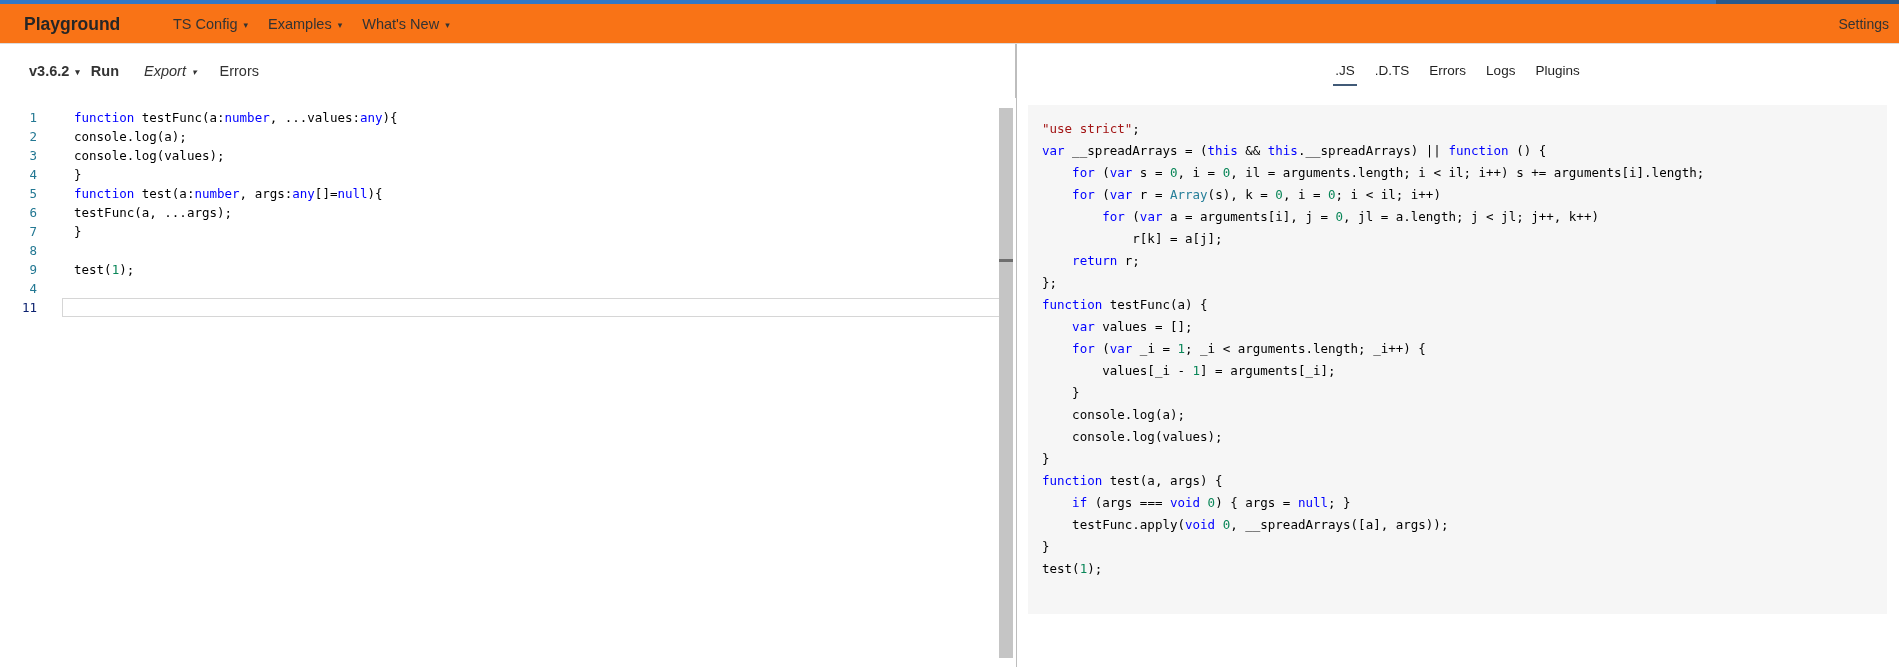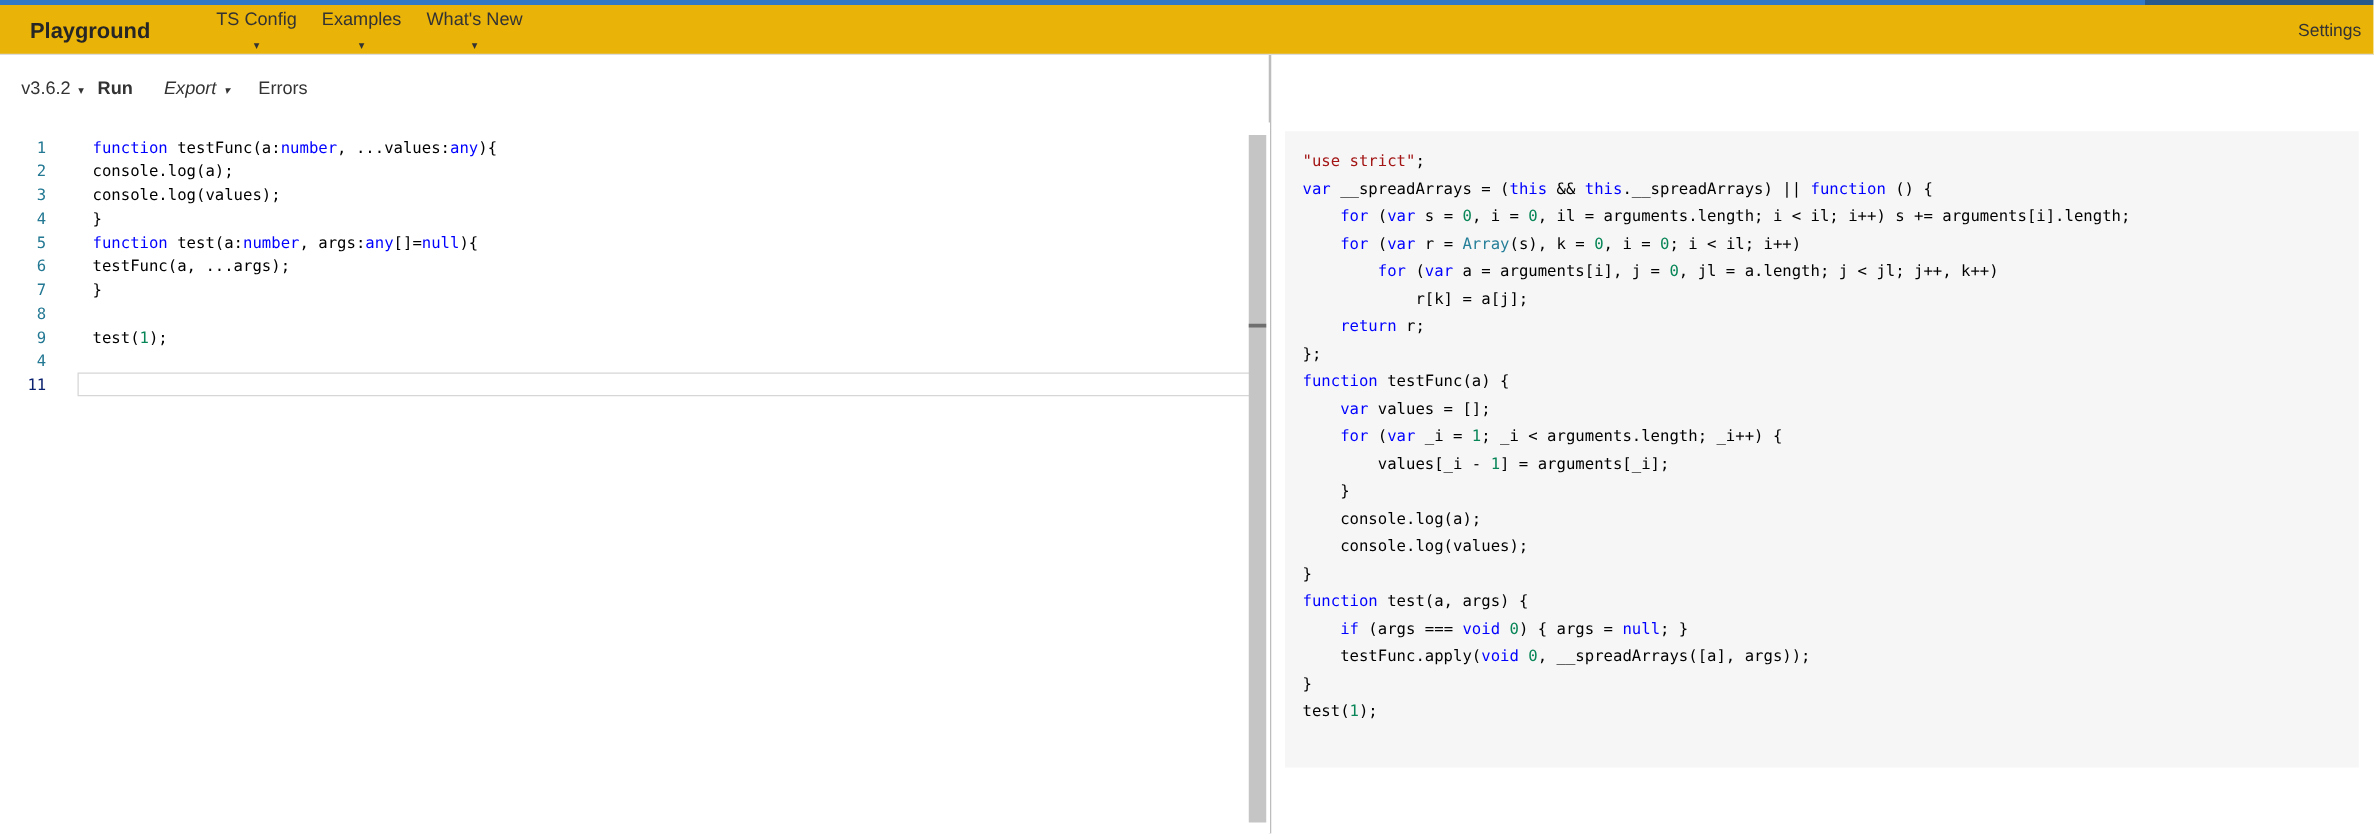--- a/index.html
+++ b/index.html
@@ -12,7 +12,7 @@
   .accent .seg-r{flex:1;height:4px;background:var(--accent-right);}
 
   
-  .header{position:absolute;top:4px;left:0;width:1899px;height:40px;background:#eab308;
+  .header{position:absolute;top:4px;left:0;width:1899px;height:40px;background:#f97316;
           border-bottom:1px solid #dcdcdc;box-sizing:border-box;}
   .brand{position:absolute;left:24px;top:10px;font-size:17.5px;font-weight:bold;color:#262626;}
   .nav{position:absolute;left:163px;top:0;height:40px;display:flex;align-items:center;}

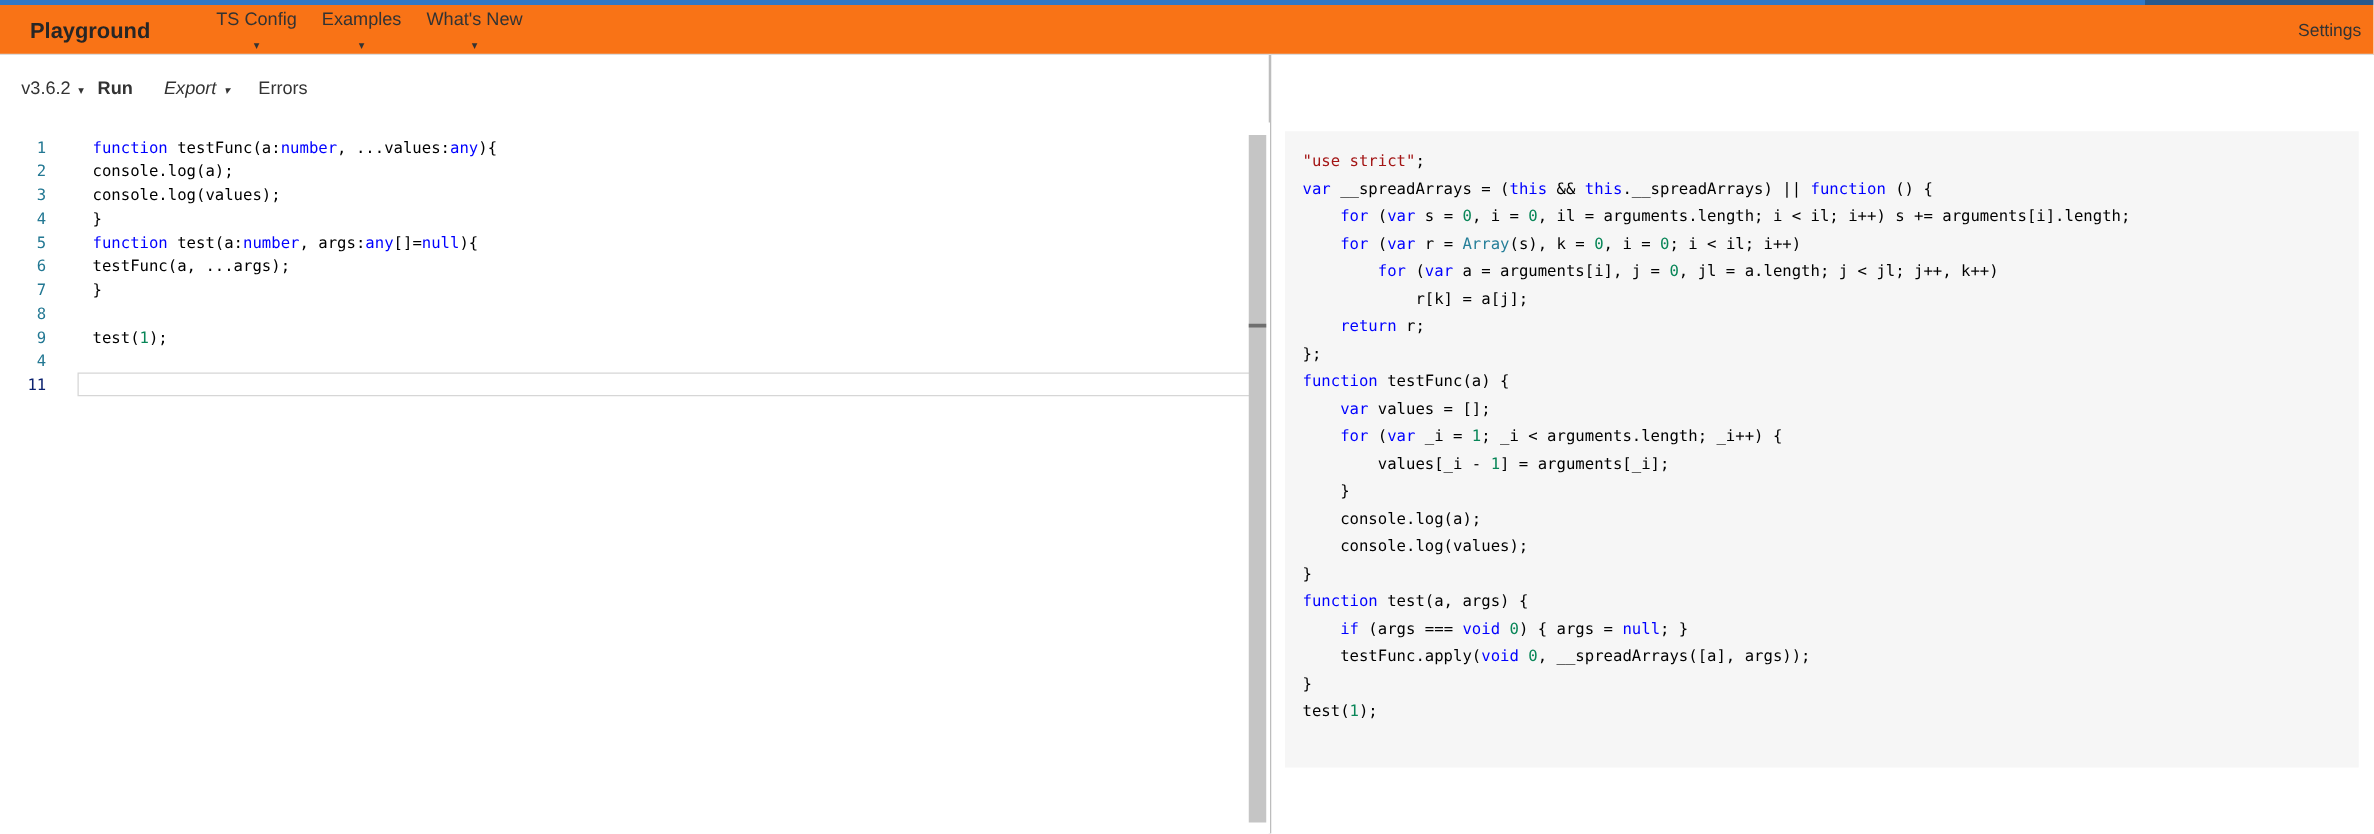--- a/index.html
+++ b/index.html
@@ -16,7 +16,7 @@
           border-bottom:1px solid #dcdcdc;box-sizing:border-box;}
   .brand{position:absolute;left:24px;top:10px;font-size:17.5px;font-weight:bold;color:#262626;}
   .nav{position:absolute;left:163px;top:0;height:40px;display:flex;align-items:center;}
-  .nav-item{padding:0 10px;font-size:14.5px;color:#333;display:flex;align-items:center;gap:6px;cursor:pointer;flex-direction:column;}
+  .nav-item{padding:0 10px;font-size:14.5px;color:#333;display:flex;align-items:center;gap:6px;cursor:pointer;}
   .caret{font-size:9px;color:#333;position:relative;top:1px;}
   .settings{position:absolute;right:10px;top:0;height:40px;display:flex;align-items:center;
             font-size:14px;color:#333;cursor:pointer;}

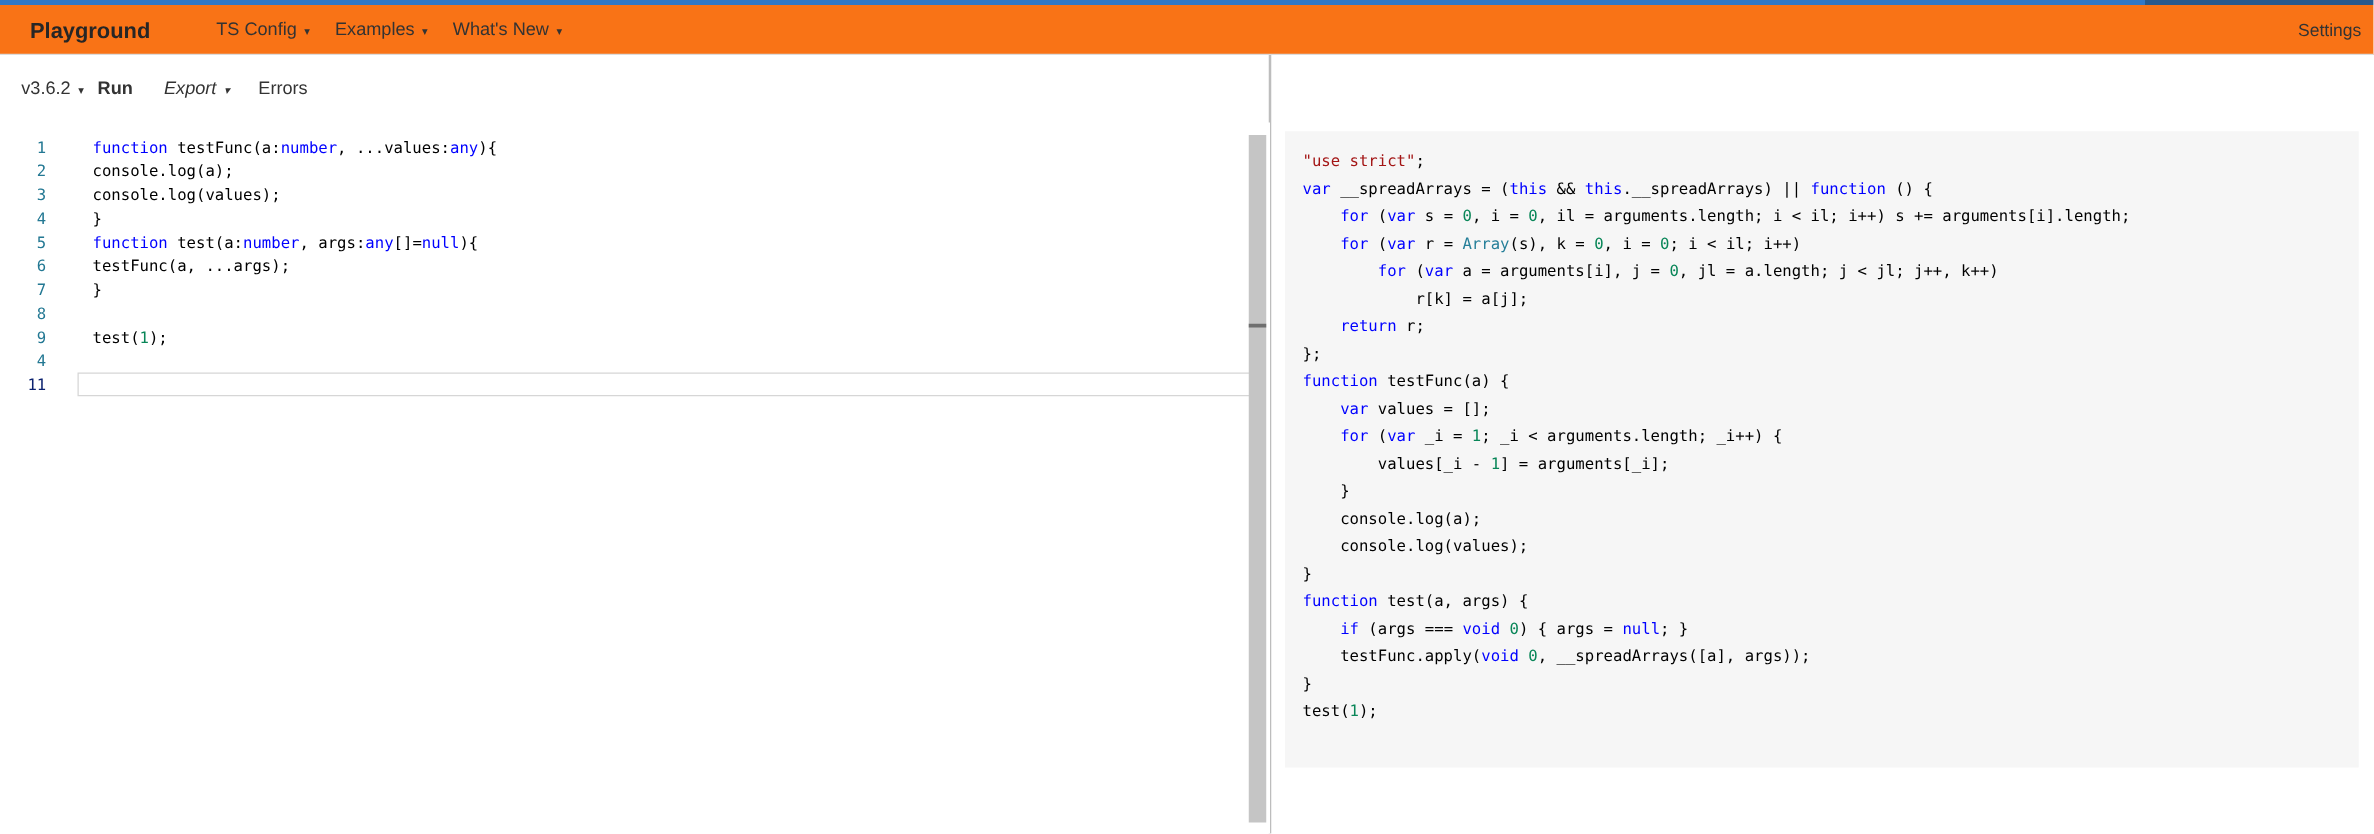--- a/index.html
+++ b/index.html
@@ -25,7 +25,7 @@
   .toolbar{position:absolute;top:44px;left:0;width:1016px;height:54px;background:#ffffff;}
   .tb-items{position:absolute;left:13px;top:0;height:54px;display:flex;align-items:center;}
   .tb-item{font-size:14.5px;color:#333;display:flex;align-items:center;gap:6px;cursor:pointer;}
-  .tb-version{margin-left:4px;}
+  .tb-version{margin-left:16px;font-weight:bold;}
   .tb-run{margin-left:11px;font-weight:bold;}
   .tb-export{margin-left:25px;font-style:italic;}
   .tb-share{margin-left:23px;}

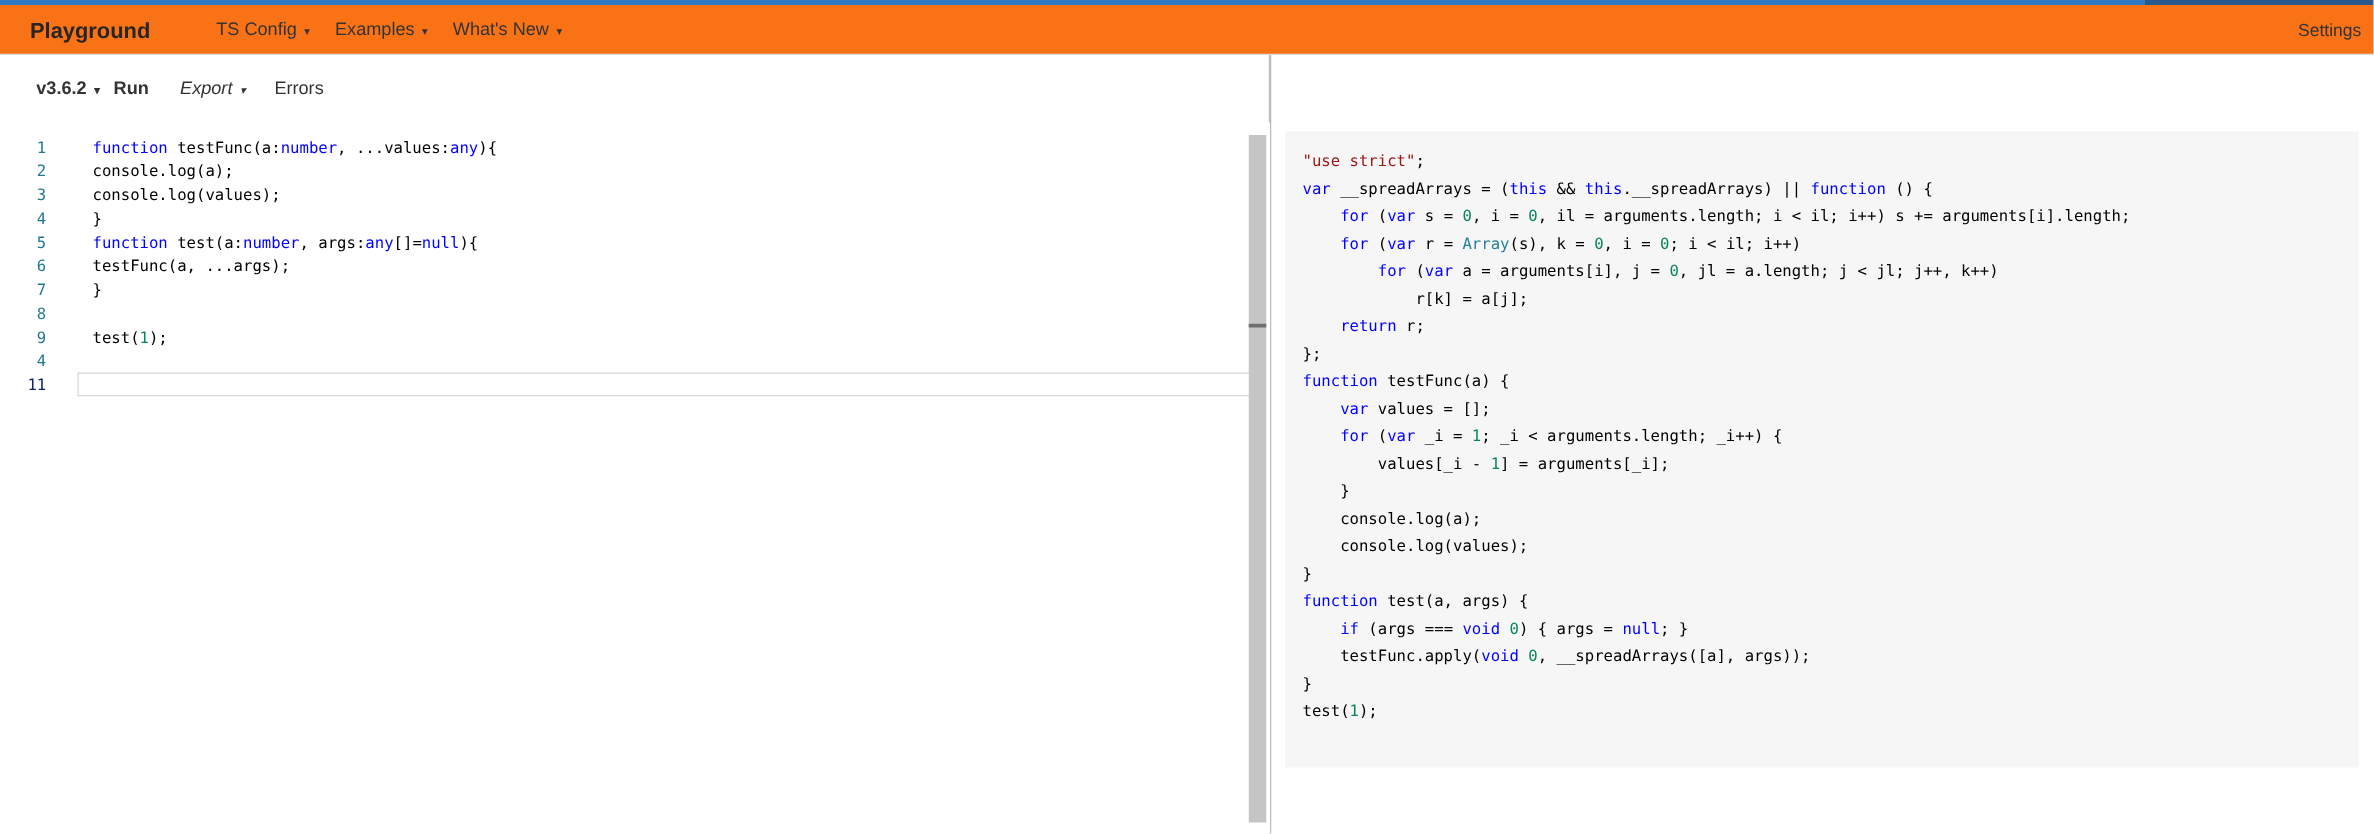--- a/index.html
+++ b/index.html
@@ -141,6 +141,13 @@
     <div class="ed-scroll-marker"></div>
   </div>
 
+  <div class="tabs" id="tabs">
+      <div class="tab active" style="border-bottom-color: rgb(65, 90, 119);">.JS</div>
+      <div class="tab">.D.TS</div>
+      <div class="tab">Errors</div>
+      <div class="tab">Logs</div>
+      <div class="tab">Plugins</div>
+    </div>
 
   <div class="output">
     <div class="out-lines" id="out-lines"><div class="cl"><span class="t-s">"use strict"</span><span class="t-p">;</span></div><div class="cl"><span class="t-k">var</span><span class="t-p"> __spreadArrays = (</span><span class="t-k">this</span><span class="t-p"> &amp;&amp; </span><span class="t-k">this</span><span class="t-p">.__spreadArrays) || </span><span class="t-k">function</span><span class="t-p"> () {</span></div><div class="cl"><span class="t-p">    </span><span class="t-k">for</span><span class="t-p"> (</span><span class="t-k">var</span><span class="t-p"> s = </span><span class="t-n">0</span><span class="t-p">, i = </span><span class="t-n">0</span><span class="t-p">, il = arguments.length; i &lt; il; i++) s += arguments[i].length;</span></div><div class="cl"><span class="t-p">    </span><span class="t-k">for</span><span class="t-p"> (</span><span class="t-k">var</span><span class="t-p"> r = </span><span class="t-t">Array</span><span class="t-p">(s), k = </span><span class="t-n">0</span><span class="t-p">, i = </span><span class="t-n">0</span><span class="t-p">; i &lt; il; i++)</span></div><div class="cl"><span class="t-p">        </span><span class="t-k">for</span><span class="t-p"> (</span><span class="t-k">var</span><span class="t-p"> a = arguments[i], j = </span><span class="t-n">0</span><span class="t-p">, jl = a.length; j &lt; jl; j++, k++)</span></div><div class="cl"><span class="t-p">            r[k] = a[j];</span></div><div class="cl"><span class="t-p">    </span><span class="t-k">return</span><span class="t-p"> r;</span></div><div class="cl"><span class="t-p">};</span></div><div class="cl"><span class="t-k">function</span><span class="t-p"> testFunc(a) {</span></div><div class="cl"><span class="t-p">    </span><span class="t-k">var</span><span class="t-p"> values = [];</span></div><div class="cl"><span class="t-p">    </span><span class="t-k">for</span><span class="t-p"> (</span><span class="t-k">var</span><span class="t-p"> _i = </span><span class="t-n">1</span><span class="t-p">; _i &lt; arguments.length; _i++) {</span></div><div class="cl"><span class="t-p">        values[_i - </span><span class="t-n">1</span><span class="t-p">] = arguments[_i];</span></div><div class="cl"><span class="t-p">    }</span></div><div class="cl"><span class="t-p">    console.log(a);</span></div><div class="cl"><span class="t-p">    console.log(values);</span></div><div class="cl"><span class="t-p">}</span></div><div class="cl"><span class="t-k">function</span><span class="t-p"> test(a, args) {</span></div><div class="cl"><span class="t-p">    </span><span class="t-k">if</span><span class="t-p"> (args === </span><span class="t-k">void</span><span class="t-p"> </span><span class="t-n">0</span><span class="t-p">) { args = </span><span class="t-k">null</span><span class="t-p">; }</span></div><div class="cl"><span class="t-p">    testFunc.apply(</span><span class="t-k">void</span><span class="t-p"> </span><span class="t-n">0</span><span class="t-p">, __spreadArrays([a], args));</span></div><div class="cl"><span class="t-p">}</span></div><div class="cl"><span class="t-p">test(</span><span class="t-n">1</span><span class="t-p">);</span></div></div>

